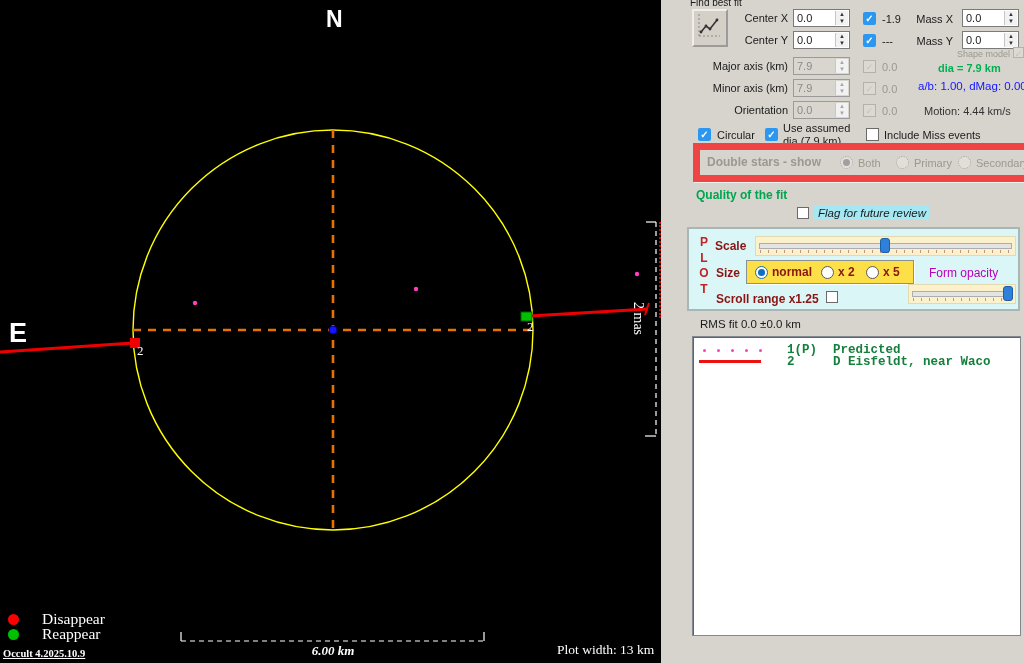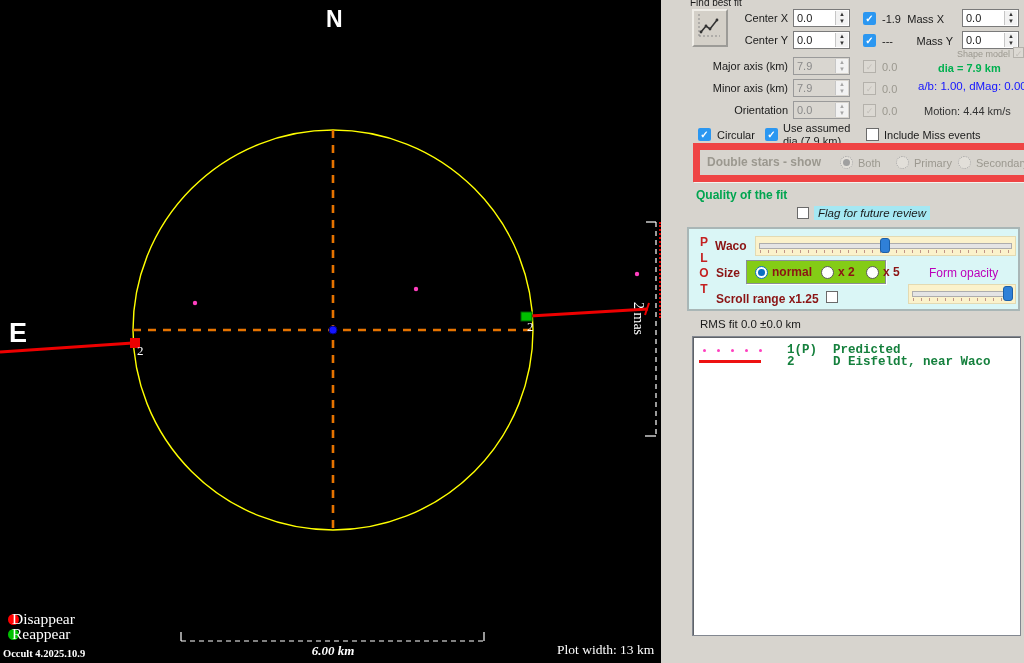--- a/index.html
+++ b/index.html
@@ -141,7 +141,7 @@
         </span></div>
     <div class="cb on" style="left:202px;top:12px"></div>
     <div class="lbl" style="left:221px;top:13px">-1.9</div>
-    <div class="lbl r" style="left:241px;top:13px;width:42px">Mass X</div>
+    <div class="lbl r" style="left:250px;top:13px;width:42px">Mass X</div>
     <div class="tbox" style="left:301px;top:9px"><span>0.0</span><span class="spin">
           <span>▲</span>
           <span>▼</span>

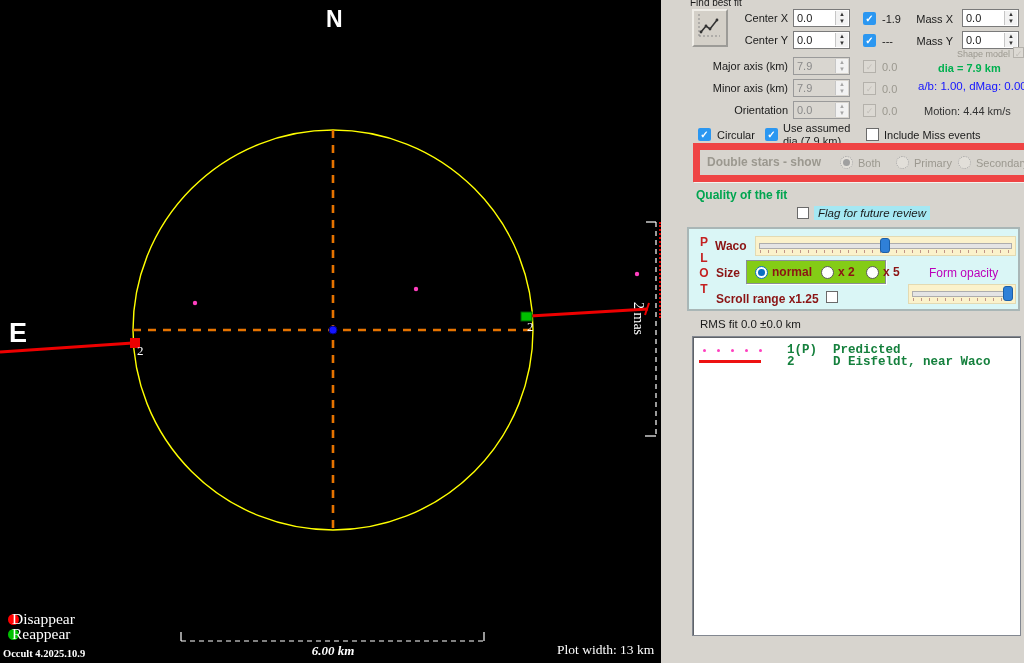--- a/index.html
+++ b/index.html
@@ -217,7 +217,7 @@
 L
 O
 T</div>
-      <div class="lbl maroon" style="left:26px;top:10px">Waco</div>
+      <div class="lbl maroon" style="left:26px;top:10px">Scale</div>
       <div class="slider" style="left:66px;top:7px;width:261px;height:20px">
         <div class="groove"></div>
         <div class="ticks"></div>

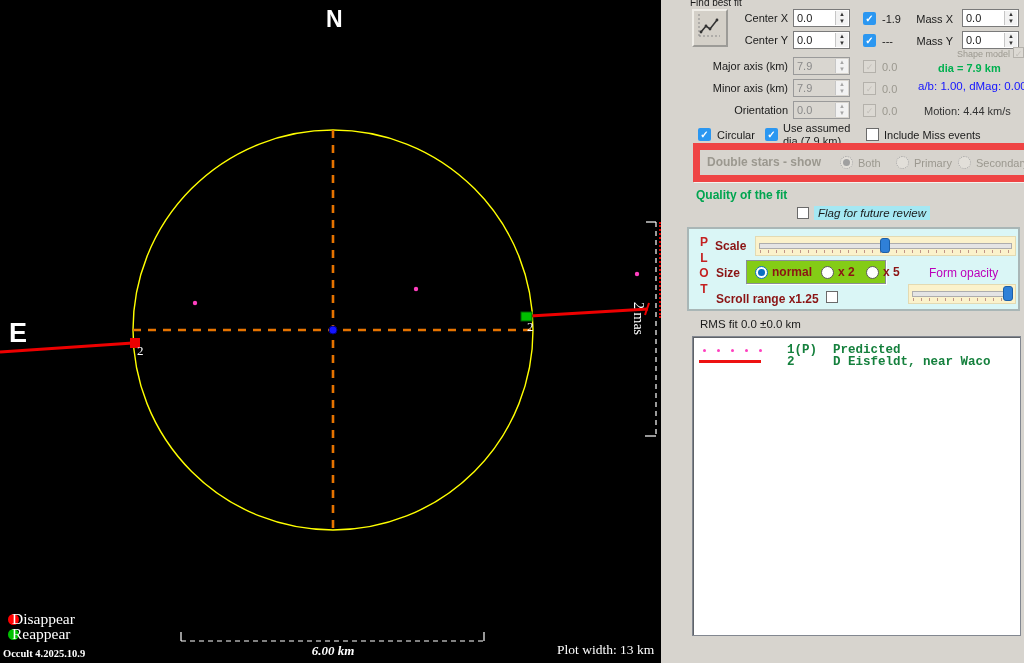--- a/index.html
+++ b/index.html
@@ -58,7 +58,7 @@
   .groove{position:absolute;left:3px;right:3px;top:6px;height:4px;background:#e4e4e4;border:1px solid #adadad;}
   .ticks{position:absolute;left:4px;right:4px;bottom:2px;height:3px;background:repeating-linear-gradient(90deg,#c09488 0,#c09488 1px,transparent 1px,transparent 8px);}
   .thumb{position:absolute;top:1px;width:10px;height:15px;background:#2f80d8;border-radius:3px;border:1px solid #1b5fa8;box-sizing:border-box;}
-  #size-box{position:absolute;left:85px;top:259px;width:140px;height:24px;background:#84cc16;border:1px solid #8a8f94;box-shadow:1px 1px 0 #fff;box-sizing:border-box;}
+  #size-box{position:absolute;left:85px;top:259px;width:168px;height:24px;background:#fde047;border:1px solid #8a8f94;box-shadow:1px 1px 0 #fff;box-sizing:border-box;}
   #listbox{position:absolute;left:31px;top:336px;width:327px;height:298px;background:#fff;border:1px solid #828790;box-shadow:inset 1px 1px 0 #5f6368;}
   .mono{font-family:"Liberation Mono",monospace;font-size:12.5px;font-weight:bold;color:#15803d;}
   .obs-dots{position:absolute;left:10px;top:12px;width:70px;display:flex;gap:11px;}

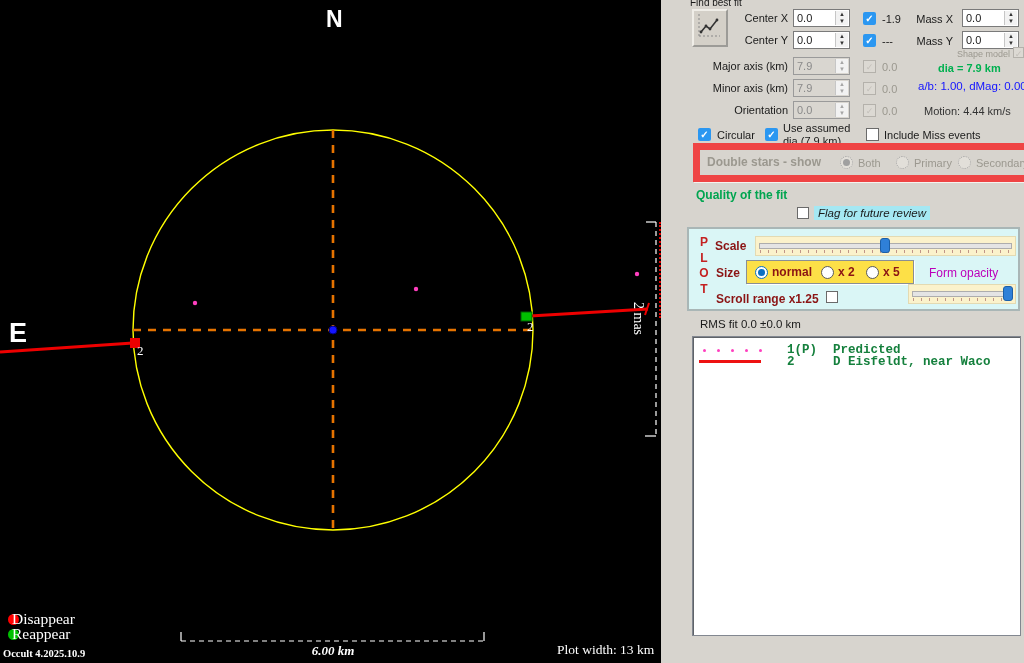--- a/index.html
+++ b/index.html
@@ -20,7 +20,7 @@
   #version{left:3px;top:648px;font-size:10.5px;font-weight:bold;}
   .legend-row{position:absolute;left:8px;height:15px;}
   .legend-dot{position:absolute;left:0;top:2px;width:11px;height:11px;border-radius:50%;}
-  .legend-lbl{position:absolute;left:4px;top:-2px;color:#fff;font-size:15.5px;font-family:"Liberation Serif",serif;}
+  .legend-lbl{position:absolute;left:34px;top:-2px;color:#fff;font-size:15.5px;font-family:"Liberation Serif",serif;}
   
   #edge-dots{position:absolute;left:659px;top:222px;height:96px;width:0;border-left:2px dotted #e00000;}
   #panel-tick{position:absolute;left:667px;top:318px;height:17px;width:1px;background:#8a8a8a;}

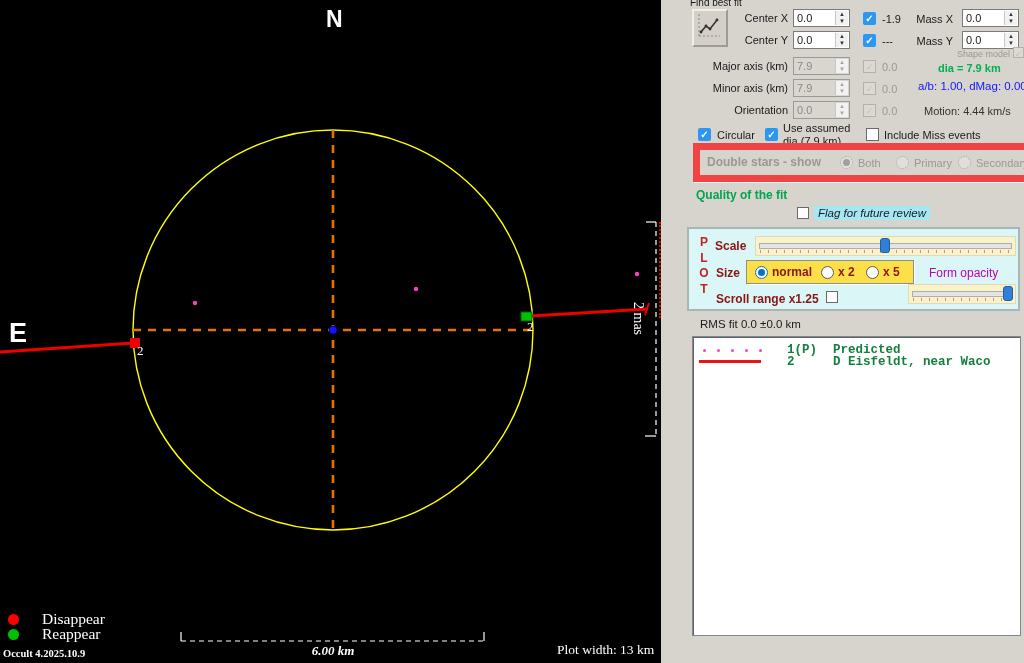--- a/index.html
+++ b/index.html
@@ -17,7 +17,7 @@
   #mas-label{left:630px;top:302px;font-size:14px;writing-mode:vertical-rl;}
   #km-label{left:302px;top:643px;width:62px;text-align:center;font-size:13px;font-style:italic;font-weight:bold;}
   #plot-width{left:557px;top:642px;font-size:13.5px;}
-  #version{left:3px;top:648px;font-size:10.5px;font-weight:bold;}
+  #version{left:3px;top:648px;font-size:10.5px;font-weight:bold;text-decoration:underline;}
   .legend-row{position:absolute;left:8px;height:15px;}
   .legend-dot{position:absolute;left:0;top:2px;width:11px;height:11px;border-radius:50%;}
   .legend-lbl{position:absolute;left:34px;top:-2px;color:#fff;font-size:15.5px;font-family:"Liberation Serif",serif;}

